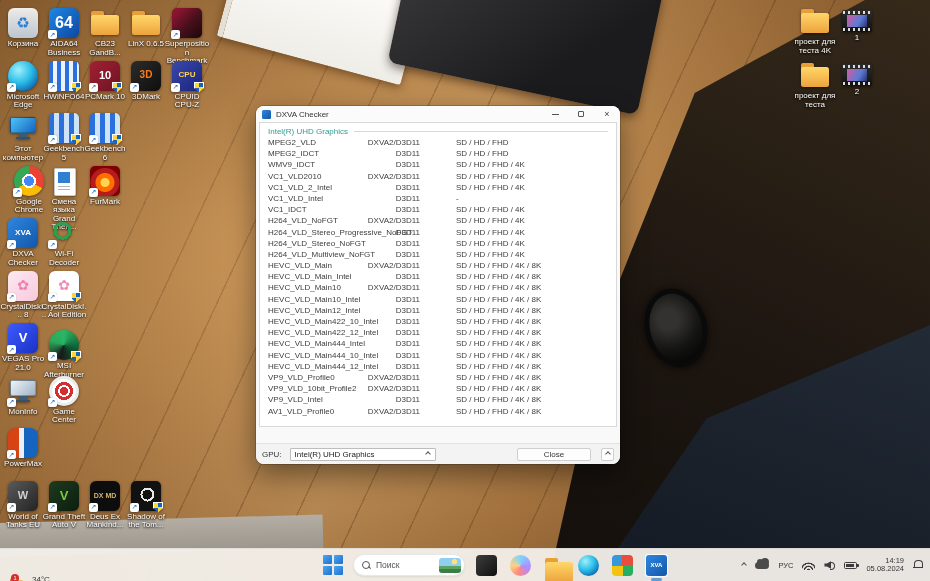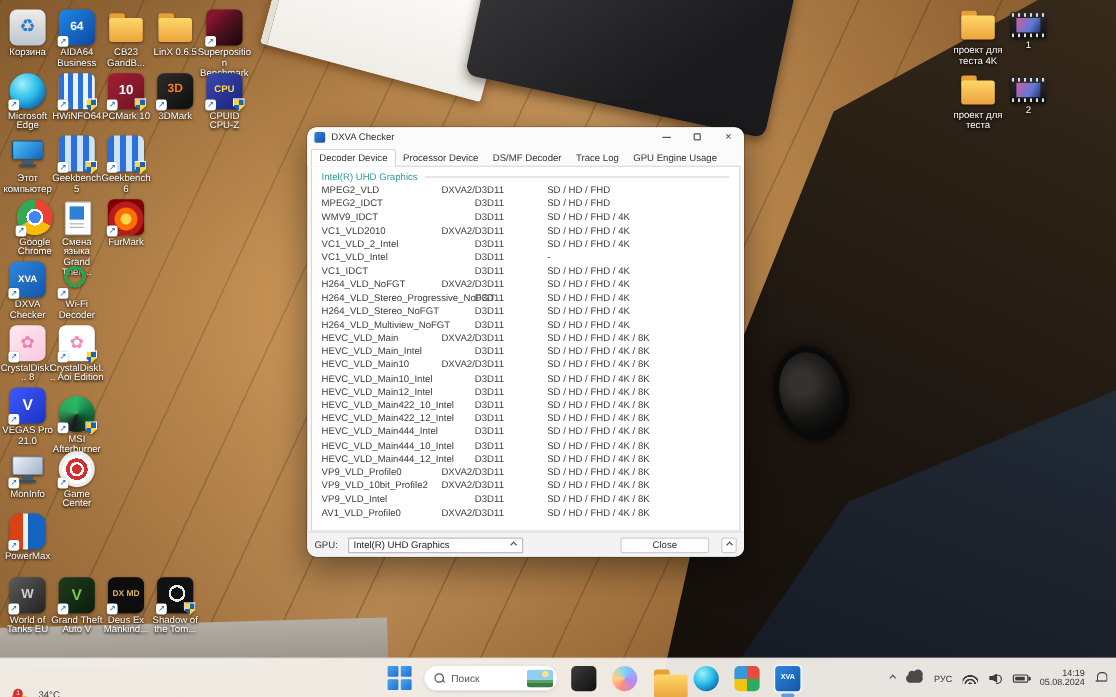--- a/index.html
+++ b/index.html
@@ -178,7 +178,7 @@
       </div>
       <div class="dicon" style="left: 41px; top: 8px;">
         <div class="glyph" style="background: linear-gradient(135deg, rgb(30, 136, 229), rgb(13, 71, 161)); border-radius: 6px;">
-          <span class="gt" style="color: rgb(255, 255, 255); font-size: 10px; line-height: 12.5px; font-weight: bold; text-align: center;">64</span>
+          <span class="gt" style="color: rgb(255, 255, 255); font-size: 16px; line-height: 12.5px; font-weight: bold; text-align: center;">64</span>
           <i class="sarrow">↗</i>
         </div>
         <div class="dlabel">AIDA64 Business</div>

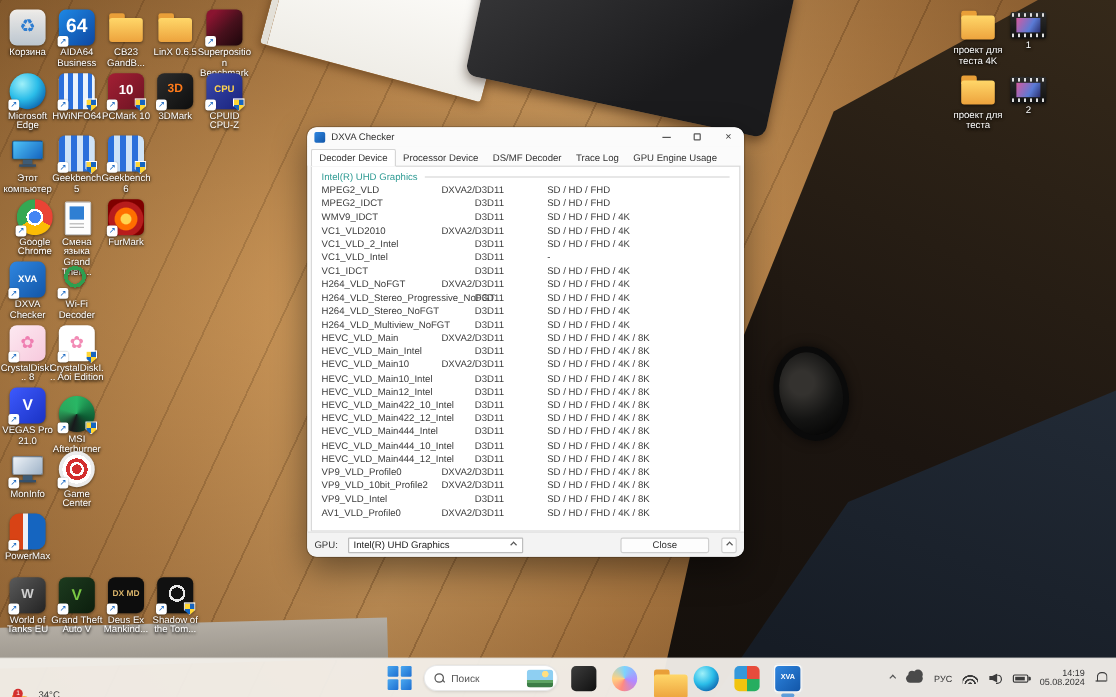--- a/index.html
+++ b/index.html
@@ -413,13 +413,6 @@
         <span class="cb">×</span>
       </span>
     </div>
-    <div class="tabbar" id="tabbar">
-        <span class="tab active">Decoder Device</span>
-        <span class="tab">Processor Device</span>
-        <span class="tab">DS/MF Decoder</span>
-        <span class="tab">Trace Log</span>
-        <span class="tab">GPU Engine Usage</span>
-      </div>
     <div class="listbox">
       <div class="grouphdr">
         <span id="grouptext" style="color: rgb(47, 155, 148);">Intel(R) UHD Graphics</span>

